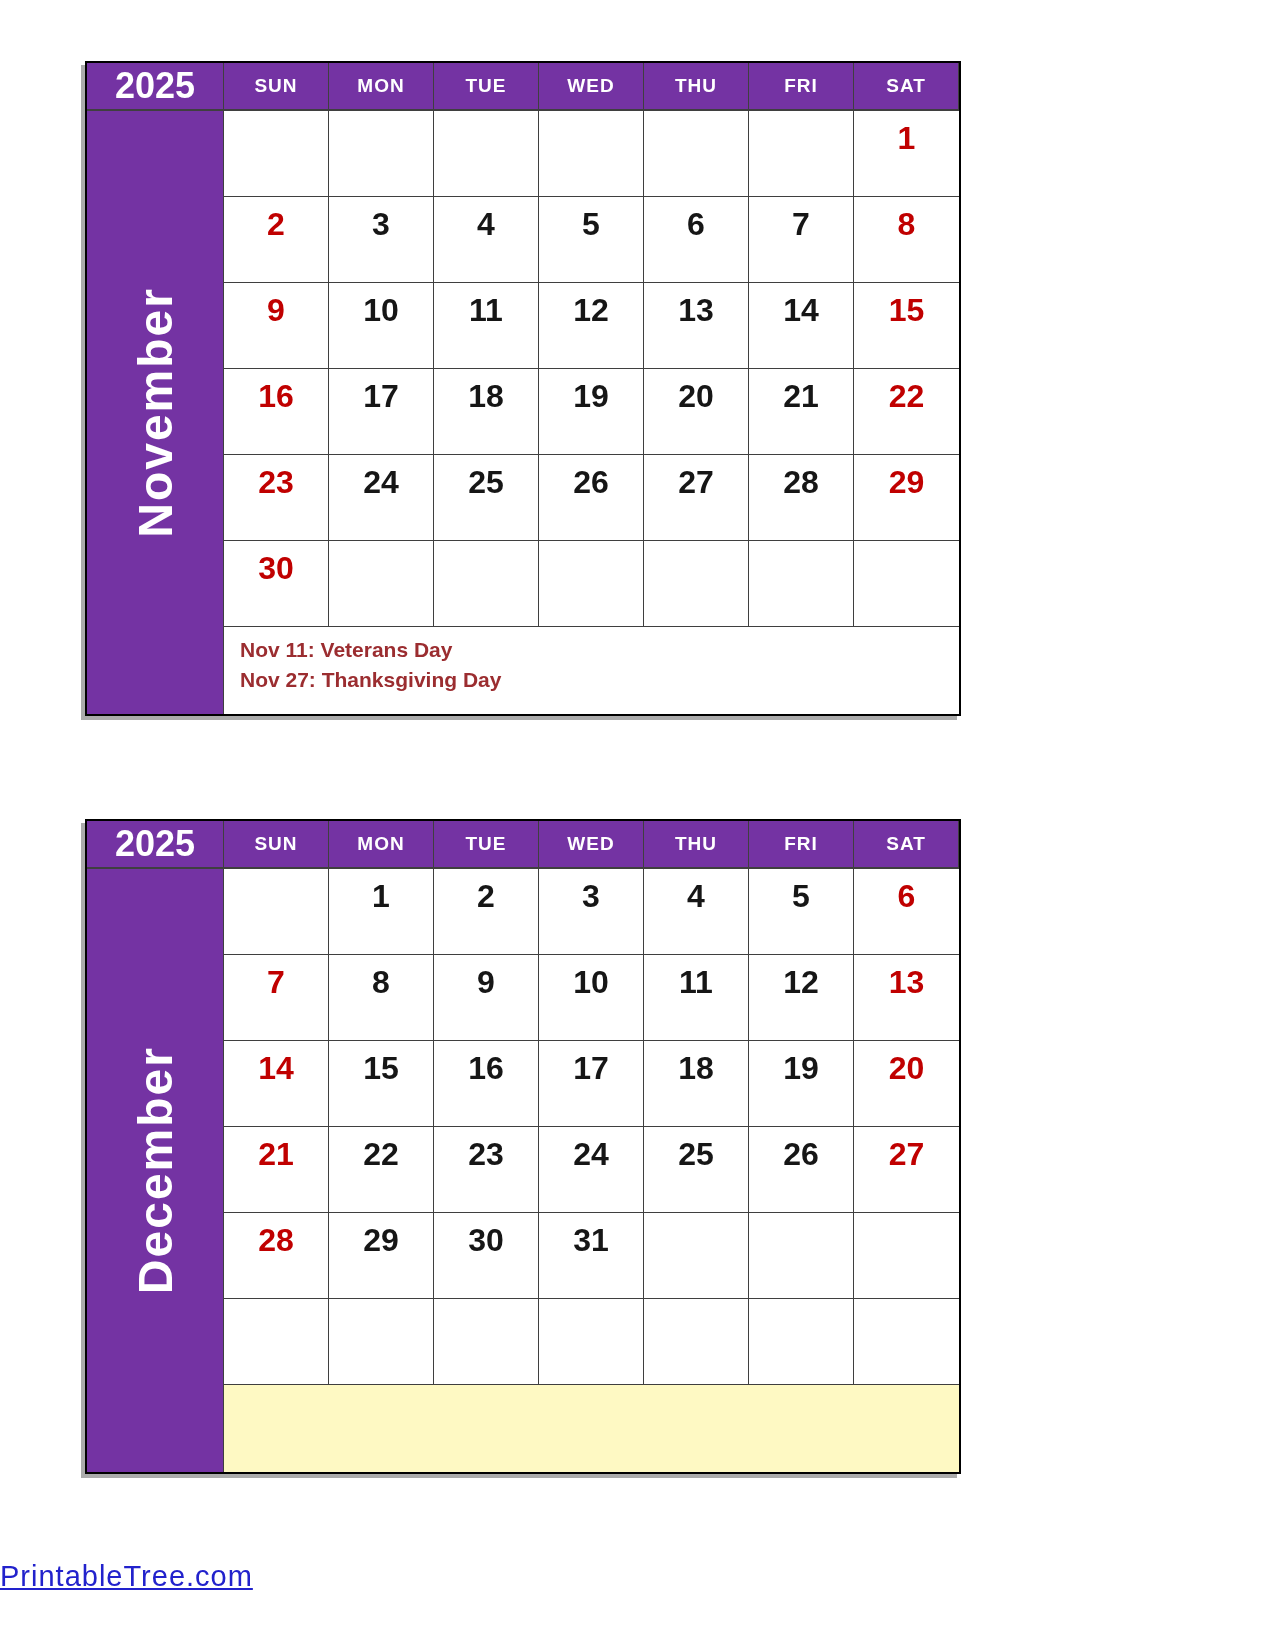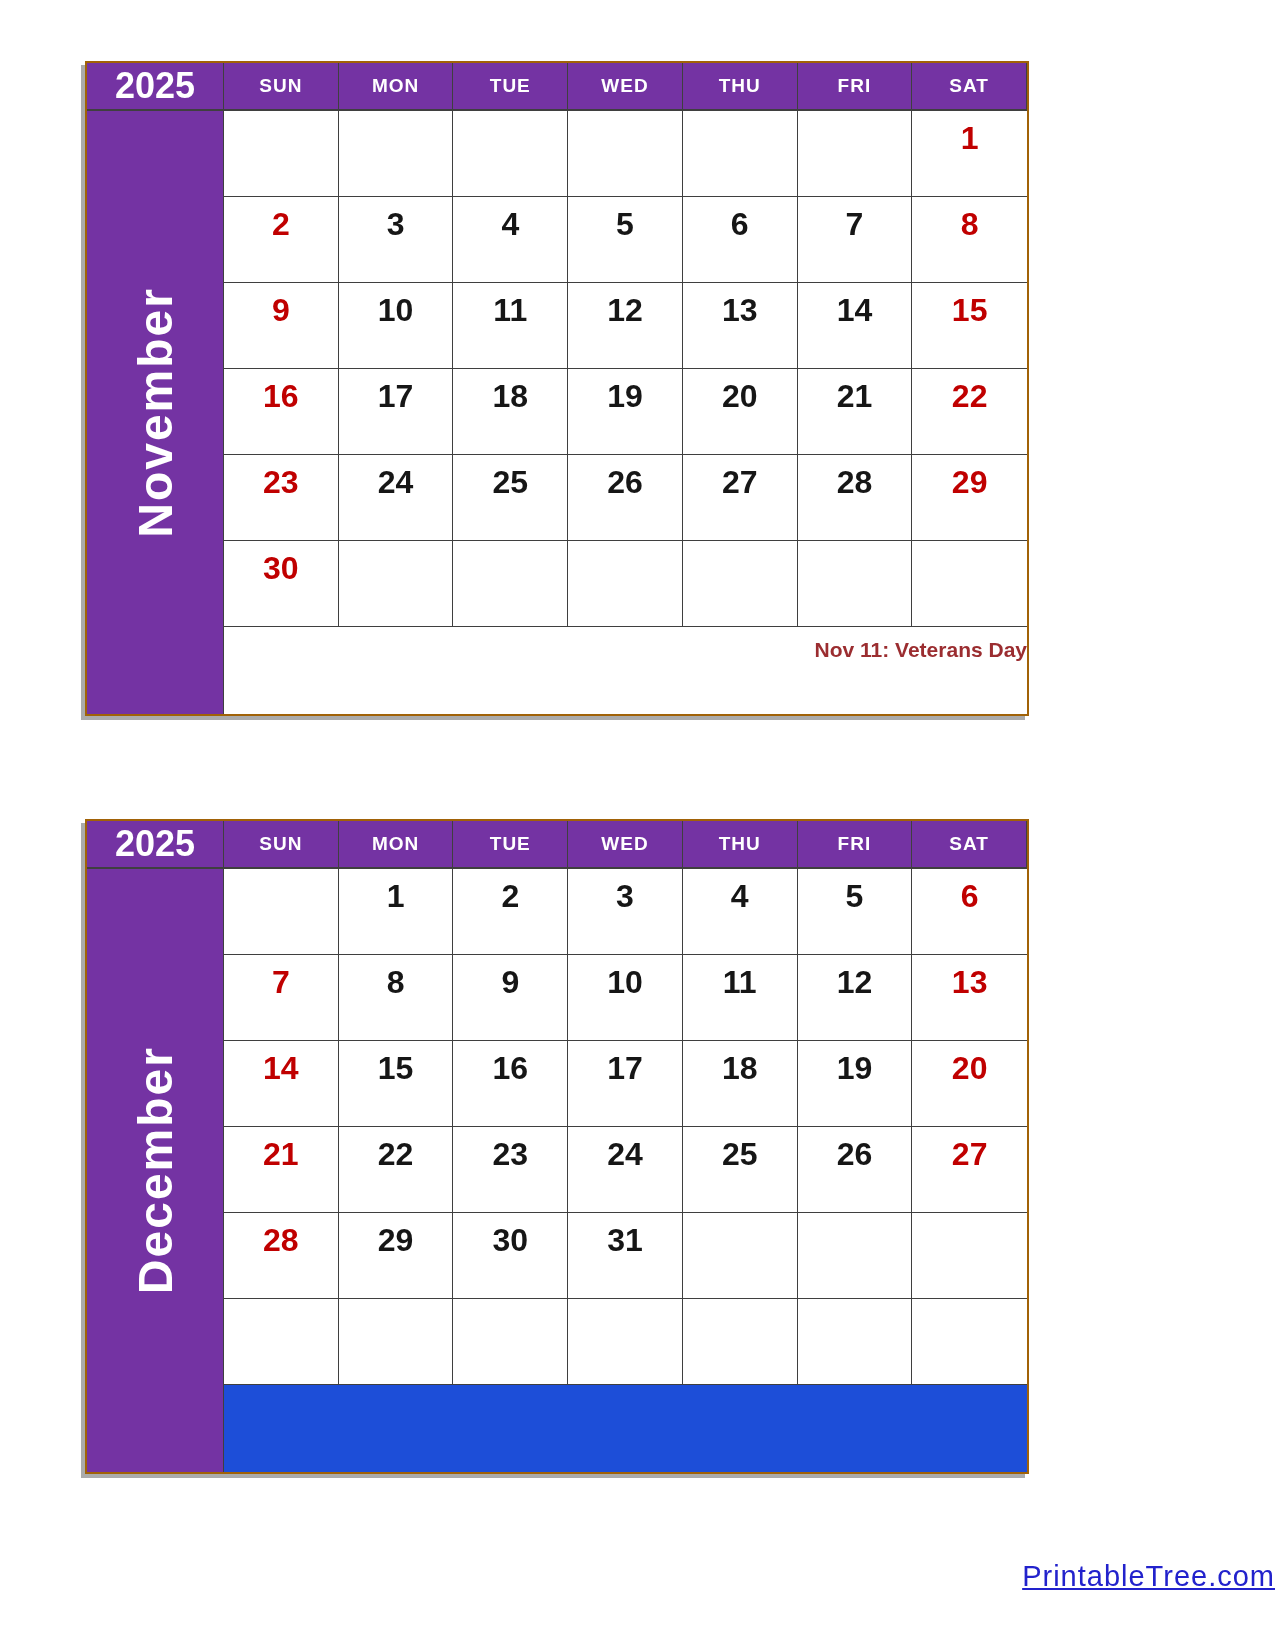--- a/index.html
+++ b/index.html
@@ -8,12 +8,12 @@
     font-family:"Liberation Sans","DejaVu Sans",sans-serif;
   }
   .calendar{
-    position:absolute;left:85px;width:944px;
+    position:absolute;left:85px;width:876px;
     display:grid;
     grid-template-columns:137px repeat(7,1fr);
     grid-template-rows:48px repeat(6,86px) 87px;
-    background:#1d4ed8;
-    border:2px solid #a16207;
+    background:#fef9c3;
+    border:2px solid #000000;
     box-shadow:-4px 4px 0 0 #ABABAB;
     box-sizing:border-box;
   }

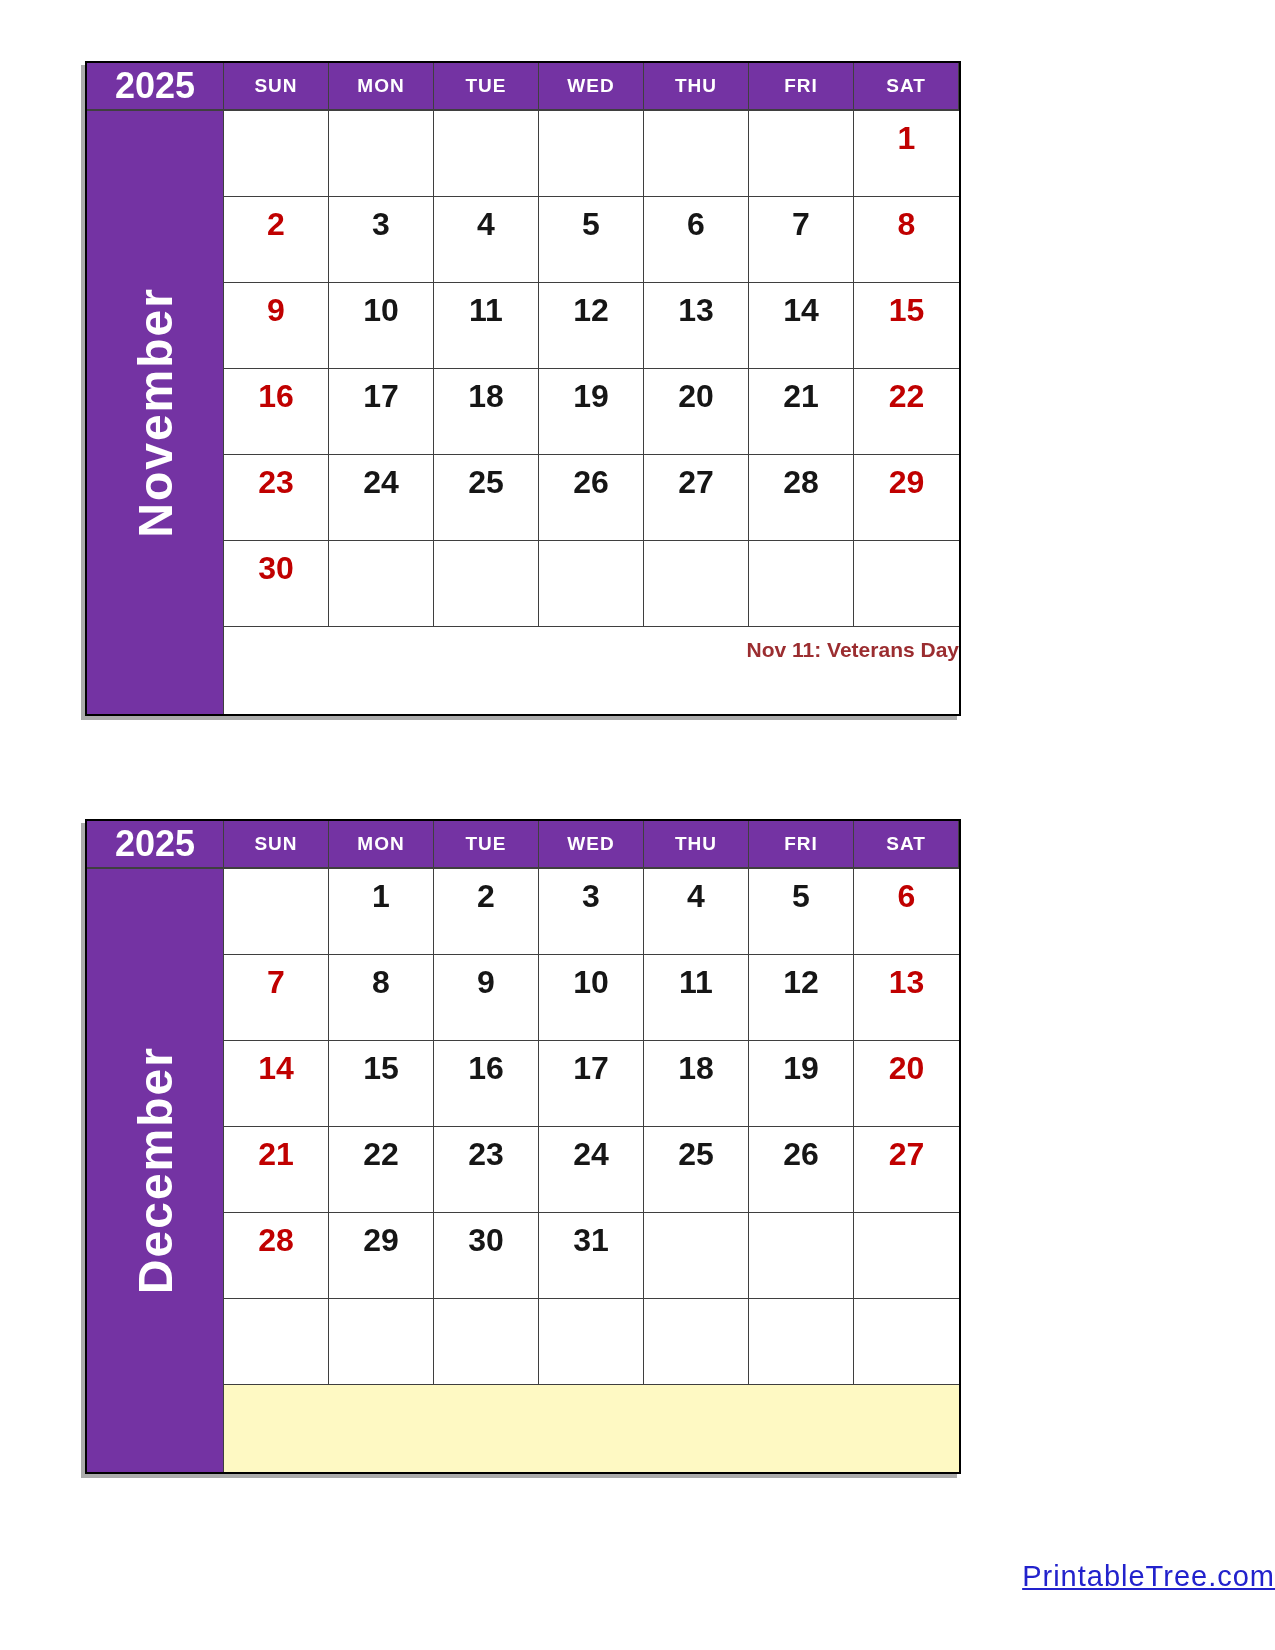--- a/index.html
+++ b/index.html
@@ -59,7 +59,7 @@
   }
   .holiday-note{
     color:var(--holiday-red);
-    font-weight:bold;font-size:21px;line-height:30px;text-align:right;
+    font-weight:bold;font-size:21px;line-height:30px;
   }
   .footer{
     position:absolute;left:0;top:1560px;width:1275px;text-align:right;

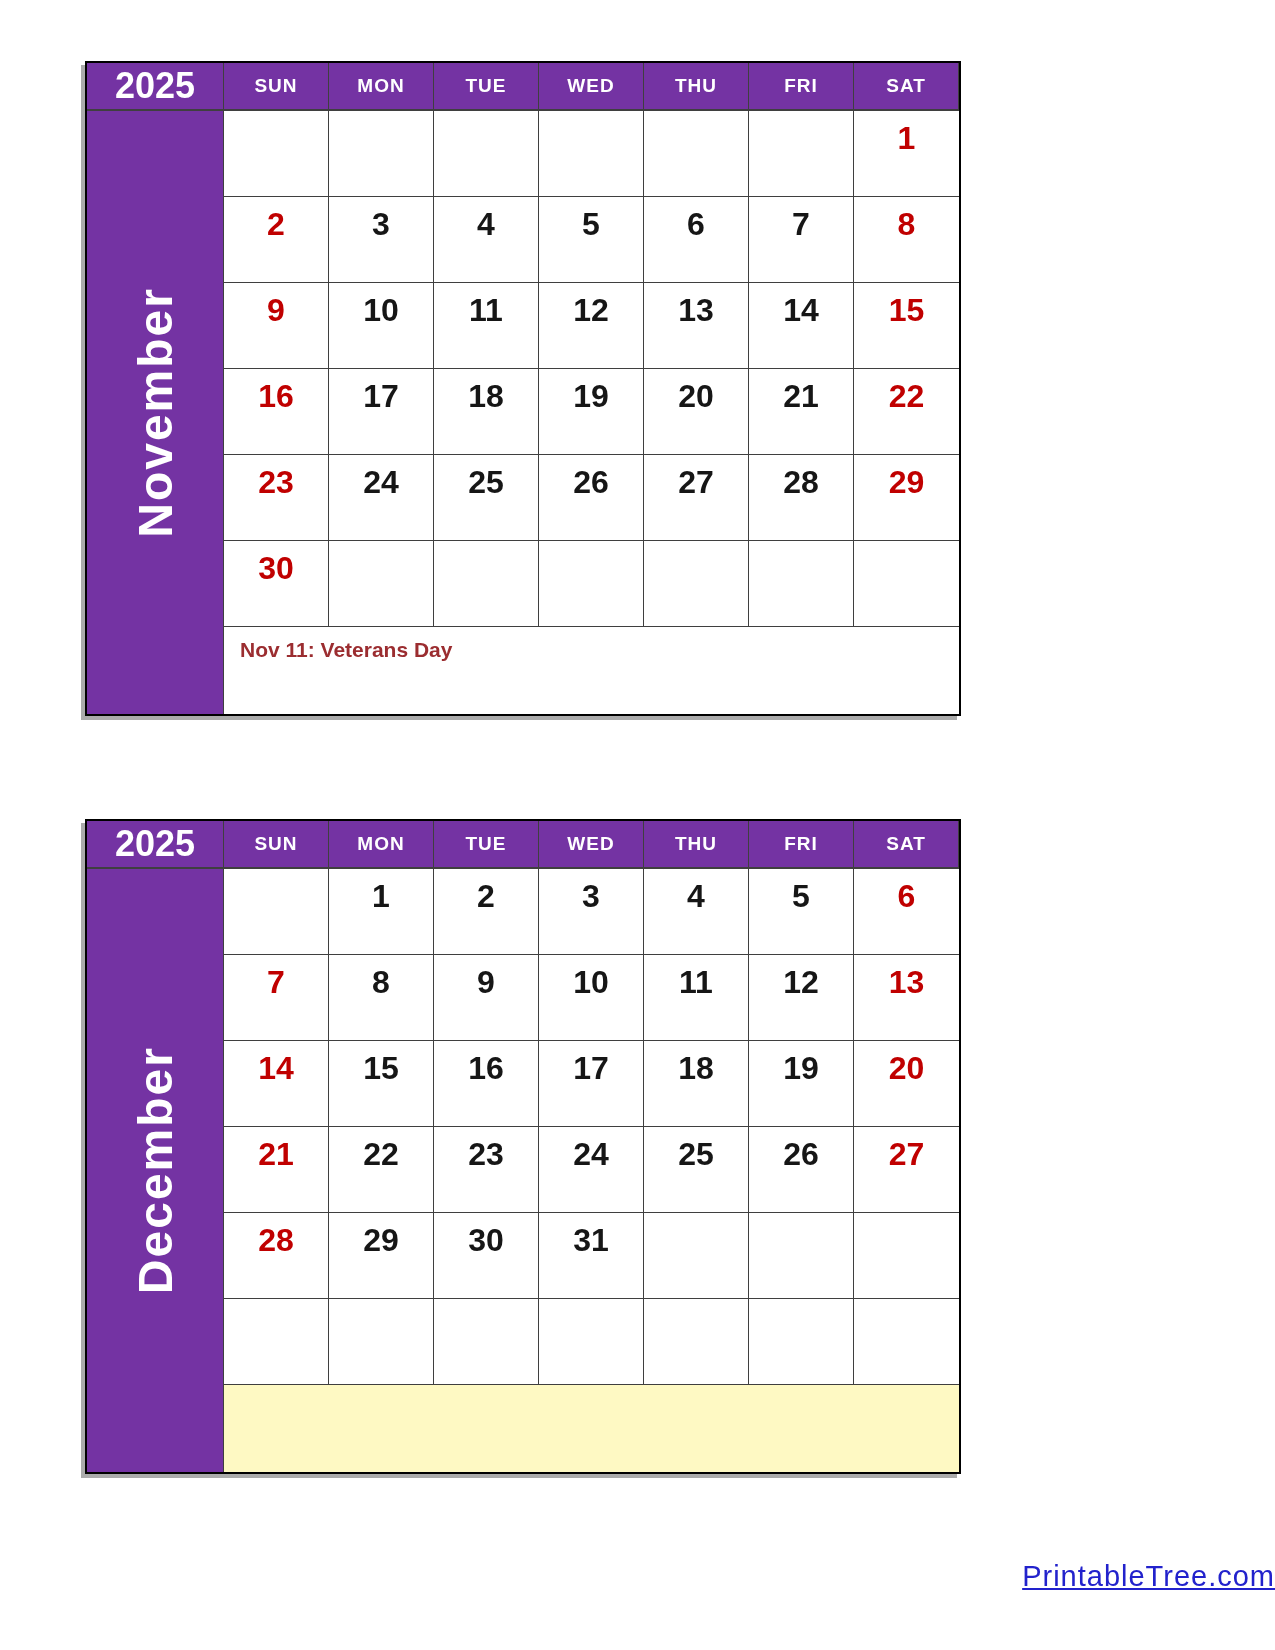--- a/index.html
+++ b/index.html
@@ -131,6 +131,7 @@
       <div class="dcell weekend last-col"></div>
       <div class="holiday-cell">
         <div class="holiday-note">Nov 11: Veterans Day</div>
+        <div class="holiday-note">Nov 27: Thanksgiving Day</div>
       </div>
     </section>
   <section class="calendar" id="cal-1">

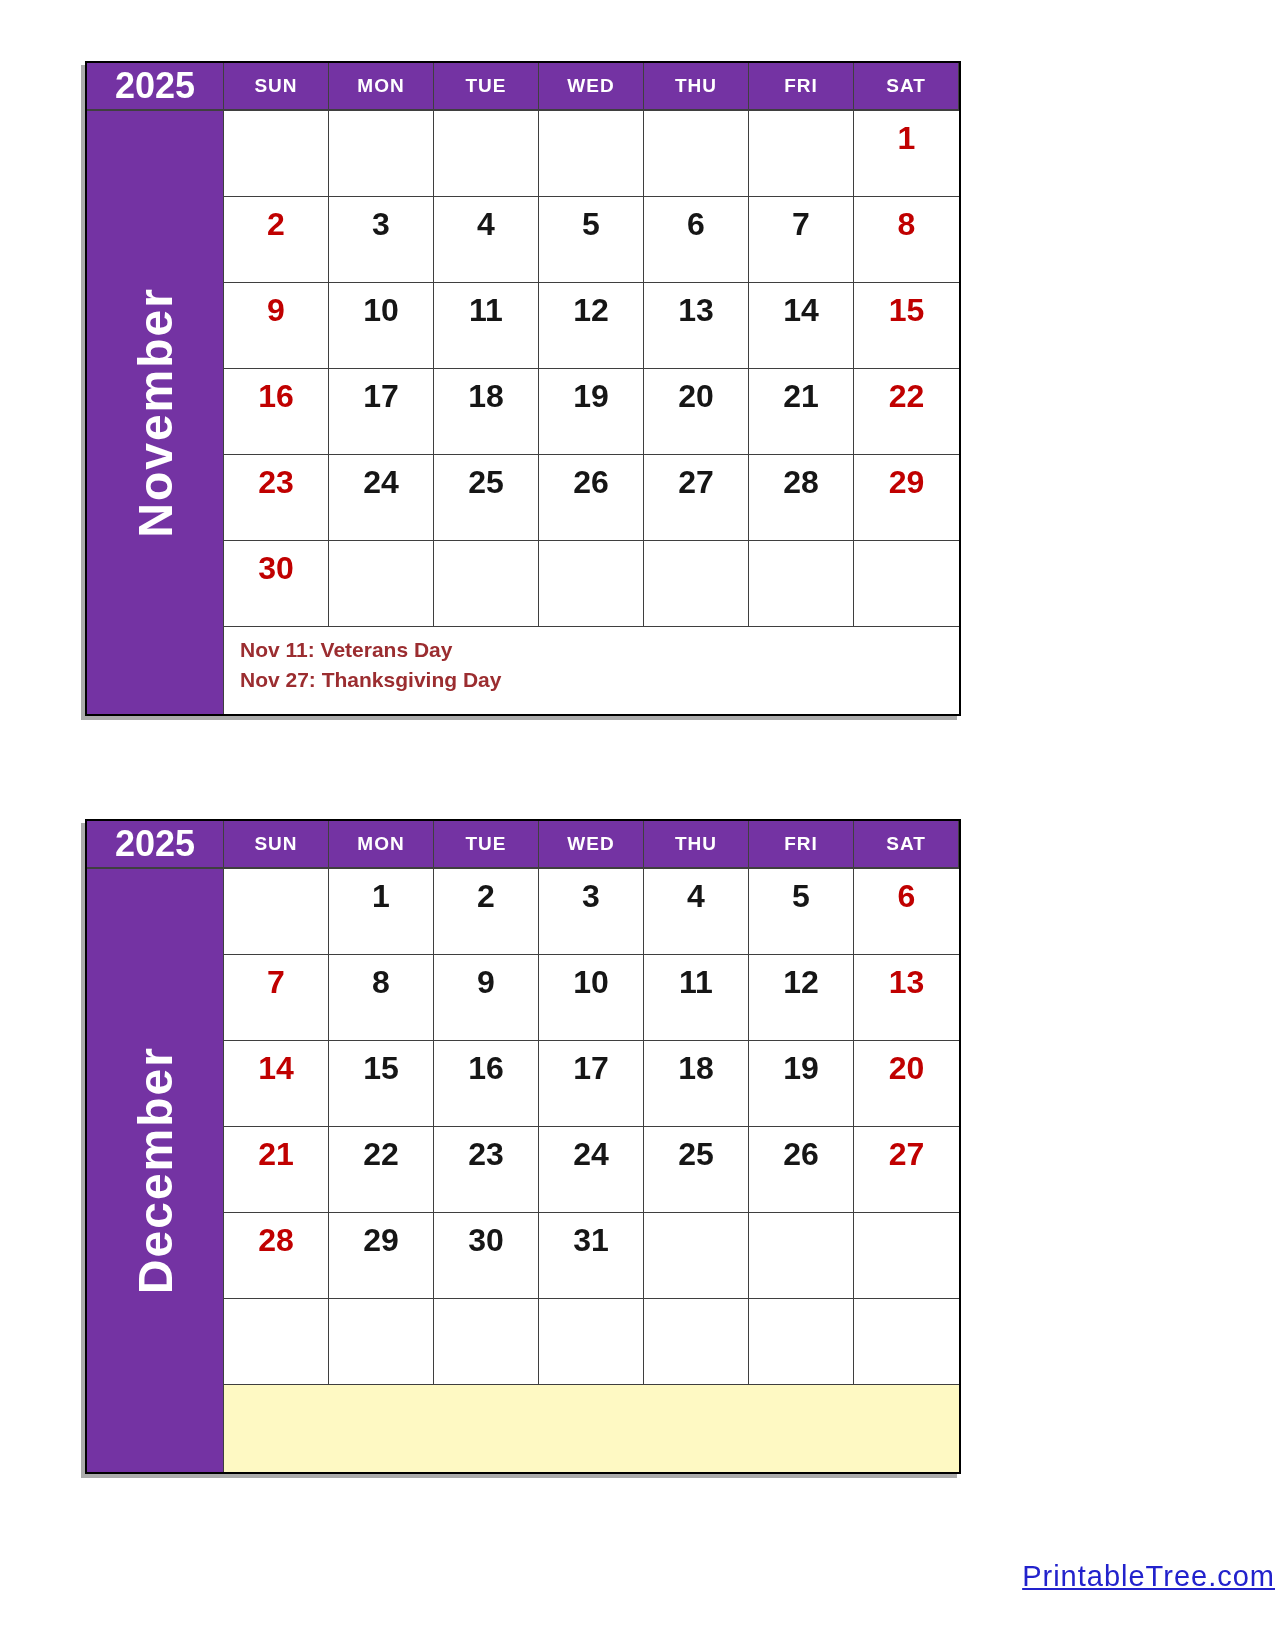--- a/index.html
+++ b/index.html
@@ -62,7 +62,7 @@
     font-weight:bold;font-size:21px;line-height:30px;
   }
   .footer{
-    position:absolute;left:0;top:1560px;width:1275px;text-align:right;
+    position:absolute;left:0;top:1560px;width:1275px;text-align:left;
   }
   .footer a{
     color:var(--link-blue);

